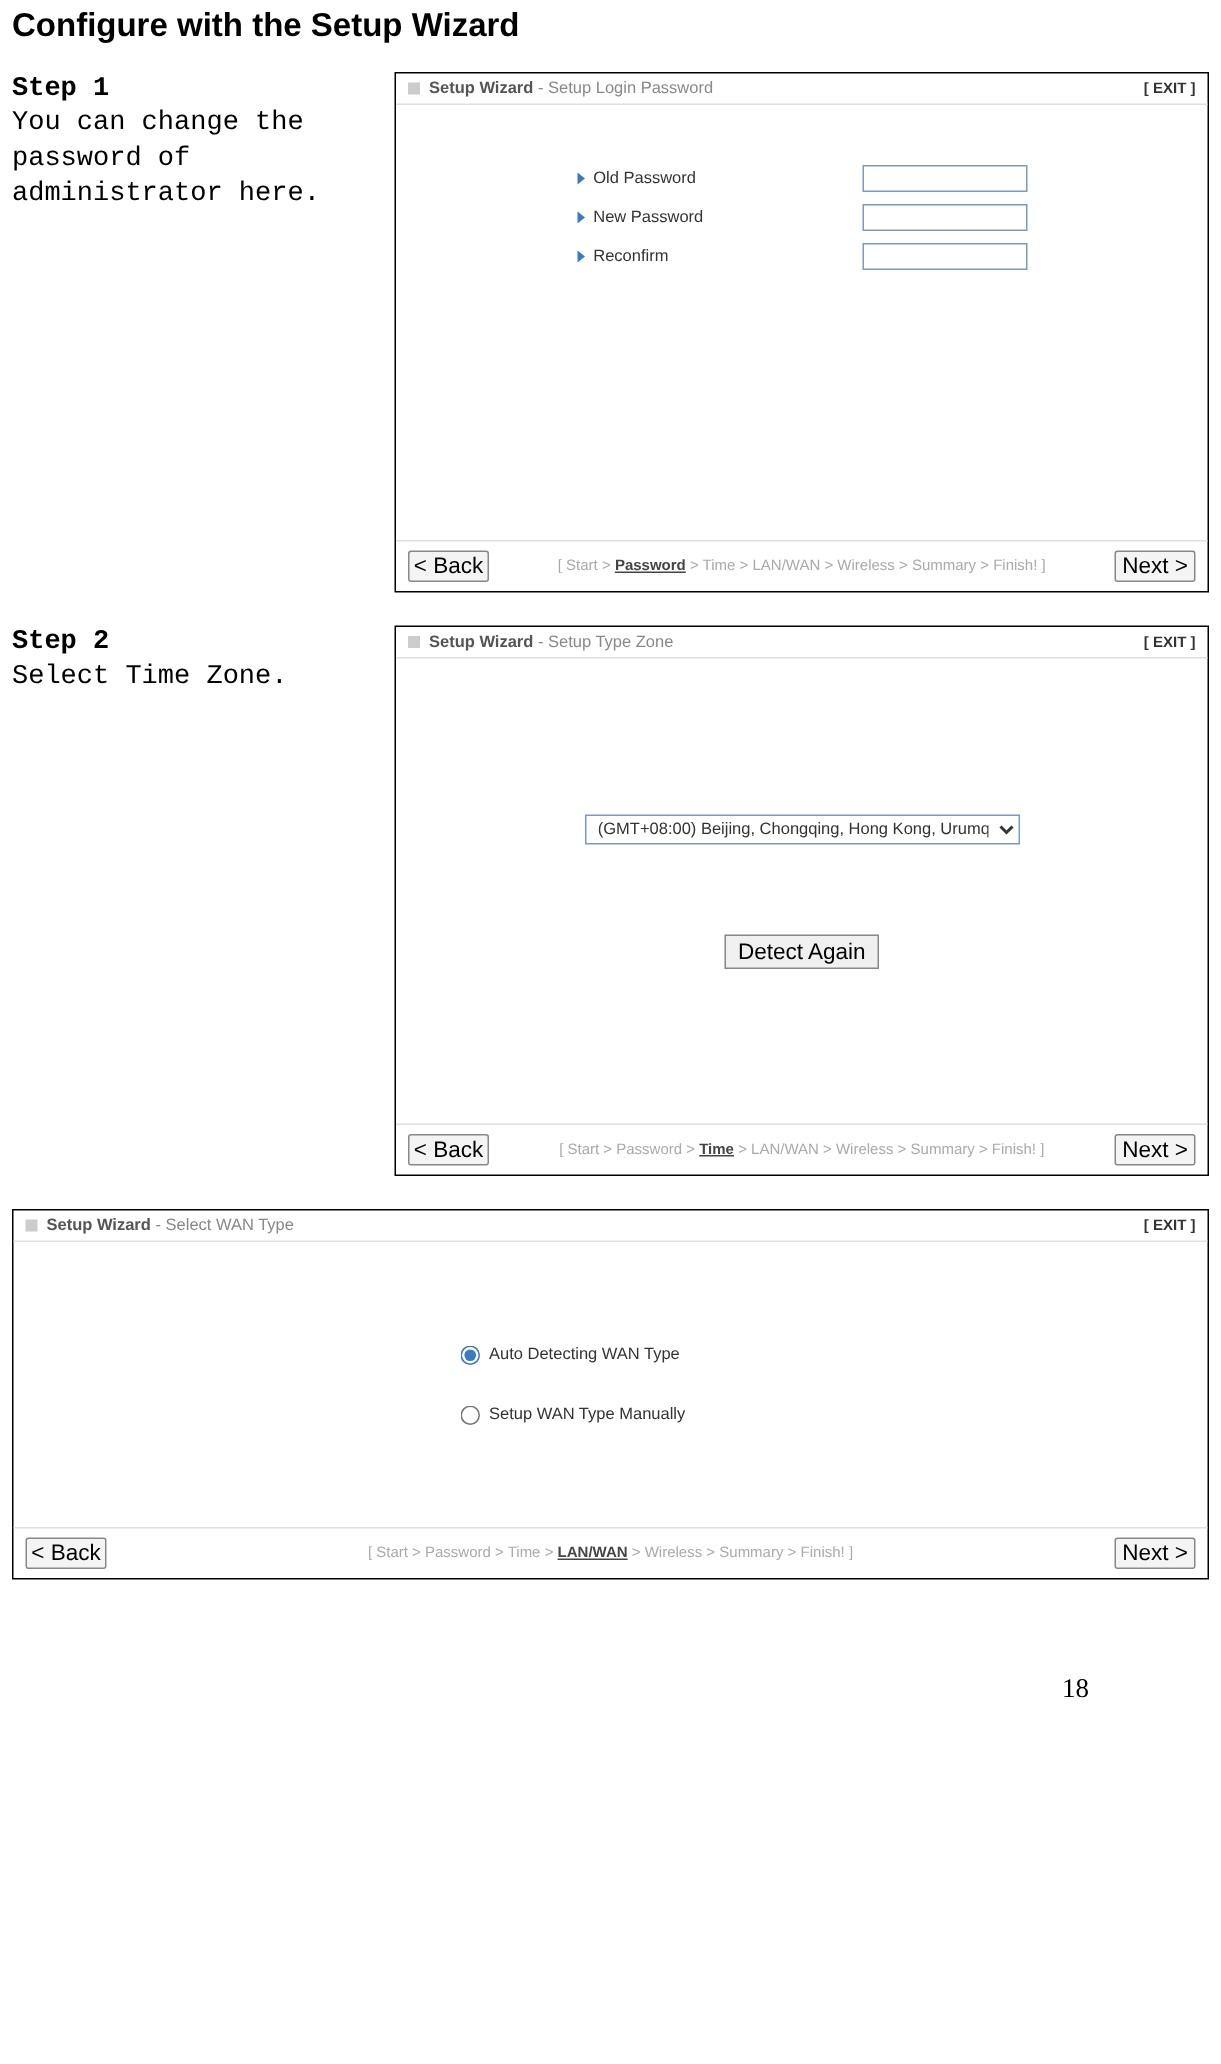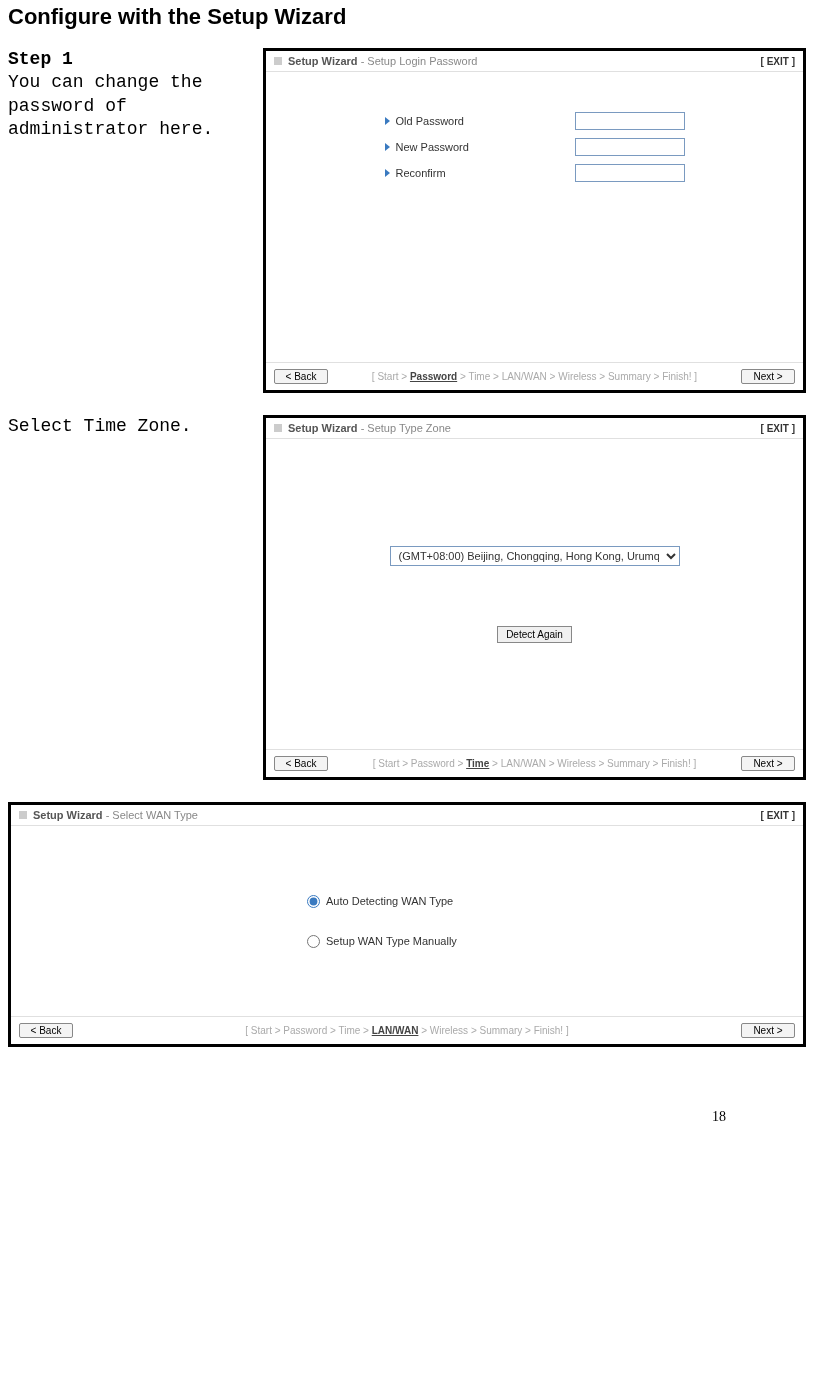--- a/index.html
+++ b/index.html
@@ -9,7 +9,7 @@
   .step-row { display: flex; align-items: flex-start; margin-bottom: 22px; }
   .step-text { width: 255px; flex-shrink: 0; font-size: 18px; line-height: 1.3; font-family: Liberation Mono, monospace; }
   .step-label { font-weight: bold; }
-  .wizard-box { flex: 1; border: 3px solid #000000; background: #fff; position: relative; }
+  .wizard-box { flex: 1; border: 1px solid #000000; background: #fff; position: relative; }
   .wizard-header { display: flex; justify-content: space-between; align-items: center; padding: 4px 8px; font-size: 11px; }
   .wizard-header-left { display: flex; align-items: center; gap: 6px; }
   .square-icon { width: 8px; height: 8px; background: #ccc; }

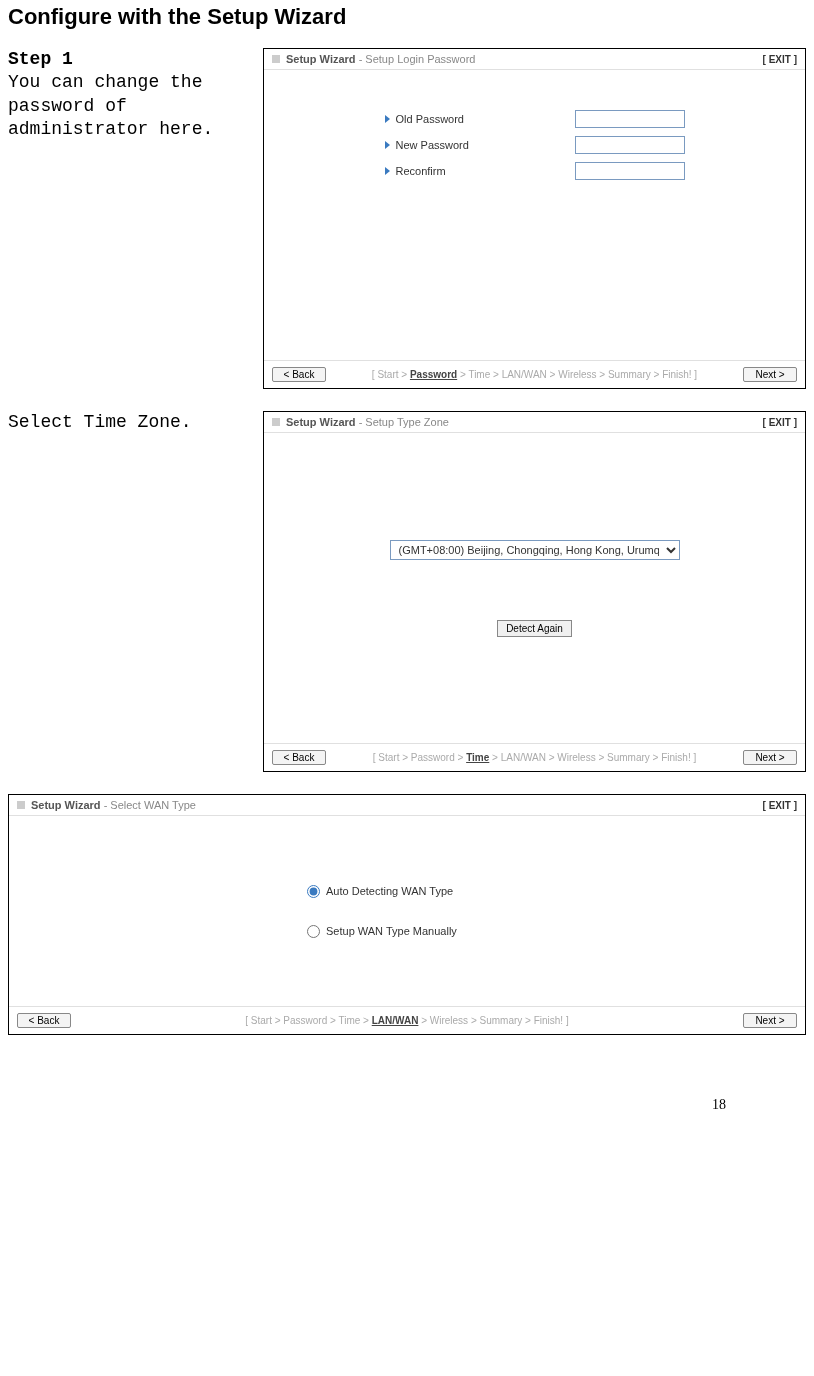--- a/index.html
+++ b/index.html
@@ -35,7 +35,7 @@
   .radio-row input { accent-color: #3a7ac0; }
   
   .wizard-footer { display:flex; justify-content: space-between; align-items:center; padding: 6px 8px; border-top: 1px solid #e0e0e0; }
-  .nav-btn { font-size: 10px; padding: 1px 0; width: 54px; border: 1px solid #888; background: #f4f4f4; border-radius: 2px; text-align:center; }
+  .nav-btn { font-size: 15px; padding: 1px 0; width: 54px; border: 1px solid #888; background: #f4f4f4; border-radius: 2px; text-align:center; }
   .breadcrumb { font-size: 10px; color: #aaa; }
   .breadcrumb .current { color: #444; text-decoration: underline; font-weight: bold; }
   .page-num { text-align: right; padding: 40px 80px 20px 0; font-size: 14px; font-family: "Times New Roman", serif;}

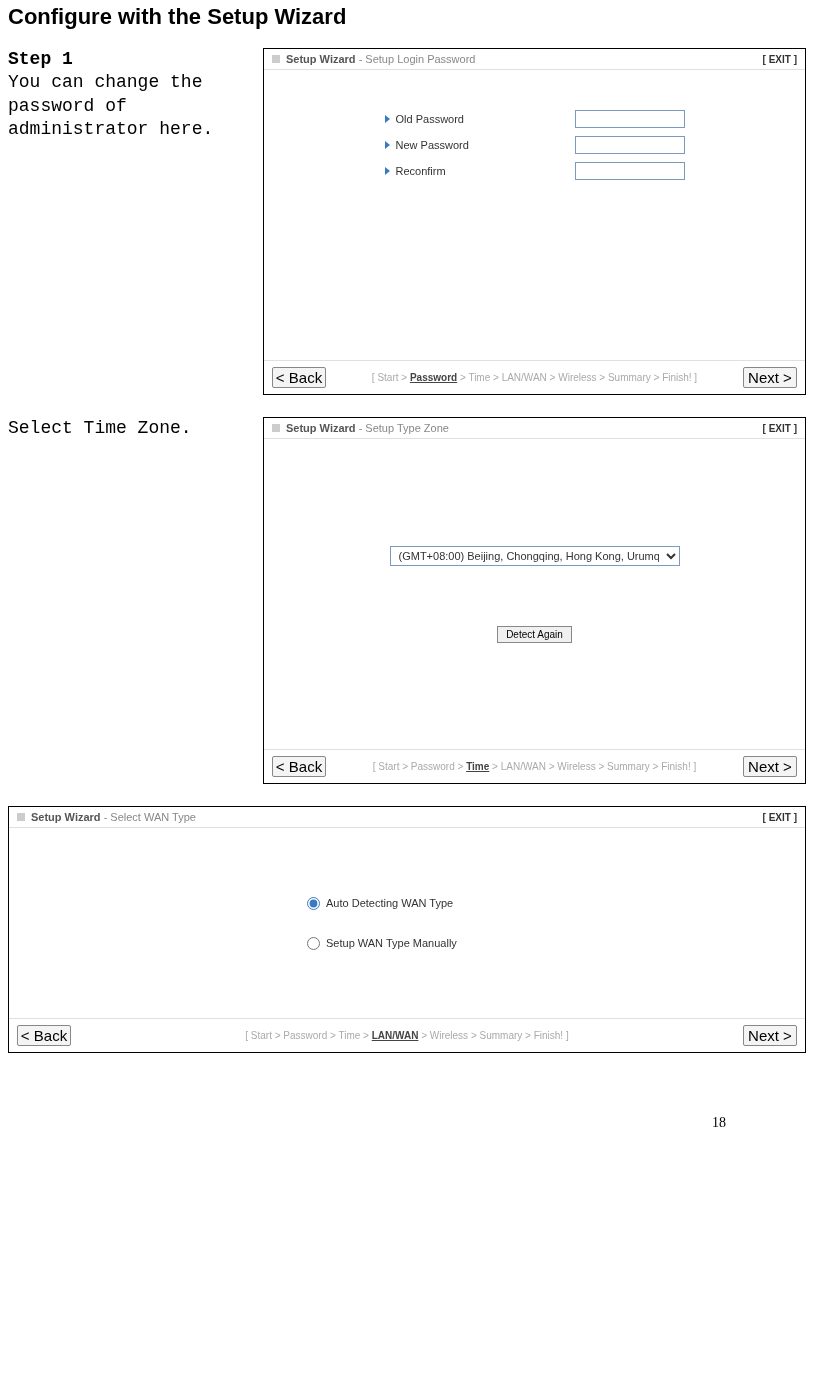--- a/index.html
+++ b/index.html
@@ -92,6 +92,7 @@
 
   <div class="step-row">
     <div class="step-text">
+      <div class="step-label">Step 2</div>
       <div>Select Time Zone.</div>
     </div>
     <div class="wizard-box">

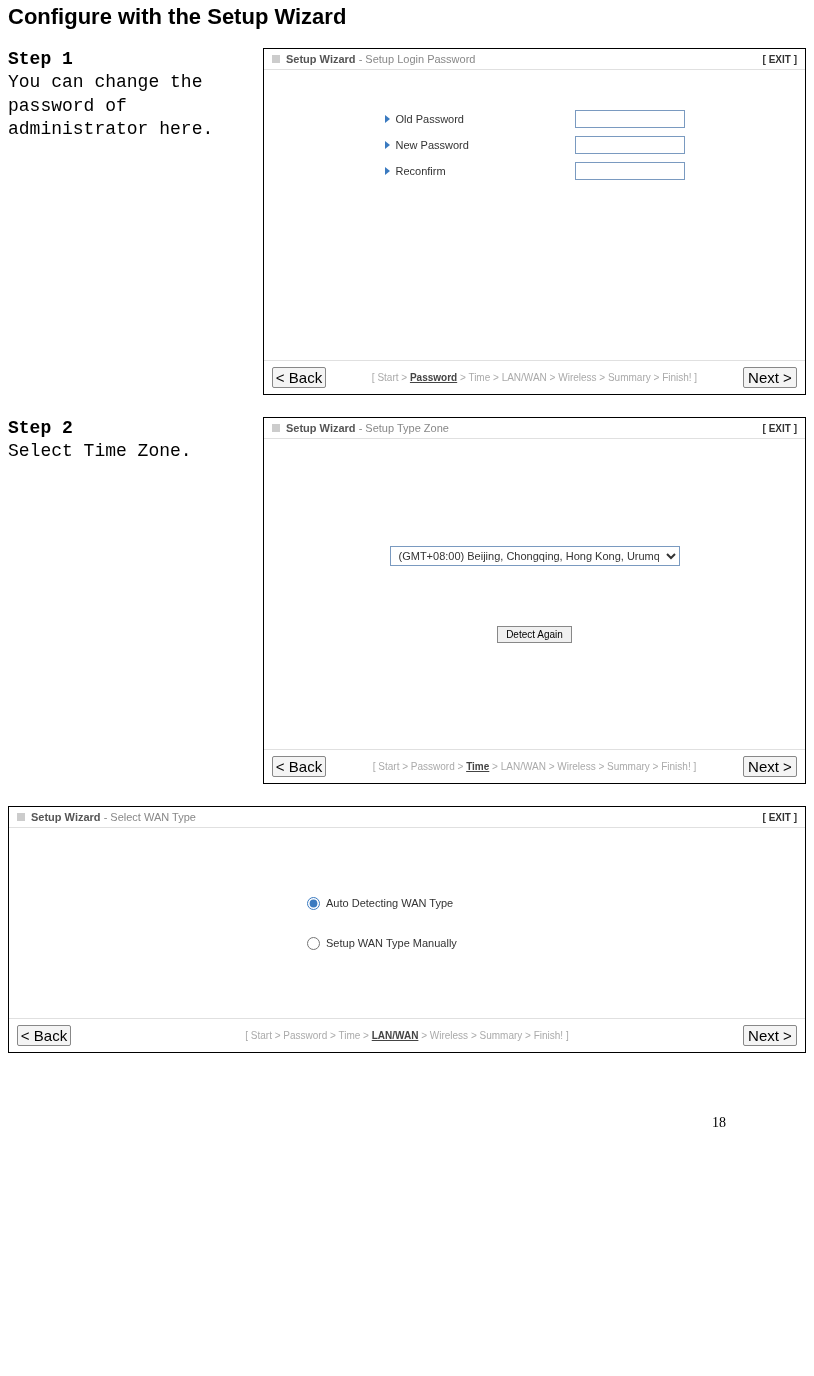--- a/index.html
+++ b/index.html
@@ -28,7 +28,7 @@
   
   .tz-body { height: 290px; gap: 60px; }
   .tz-select { width: 290px; height: 20px; font-size: 11px; border: 1px solid #7a9ac0; color: #333; padding:0 4px; background:#fff; }
-  .detect-btn { font-size: 10px; padding: 2px 8px; border: 1px solid #888; background: #f0f0f0; }
+  .detect-btn { font-size: 15px; padding: 2px 8px; border: 1px solid #888; background: #f0f0f0; }
   
   .wan-body { height: 170px; gap: 27px; align-items: center; }
   .radio-row { display:flex; align-items:center; gap:6px; font-size:11px; color:#333; width: 200px;}

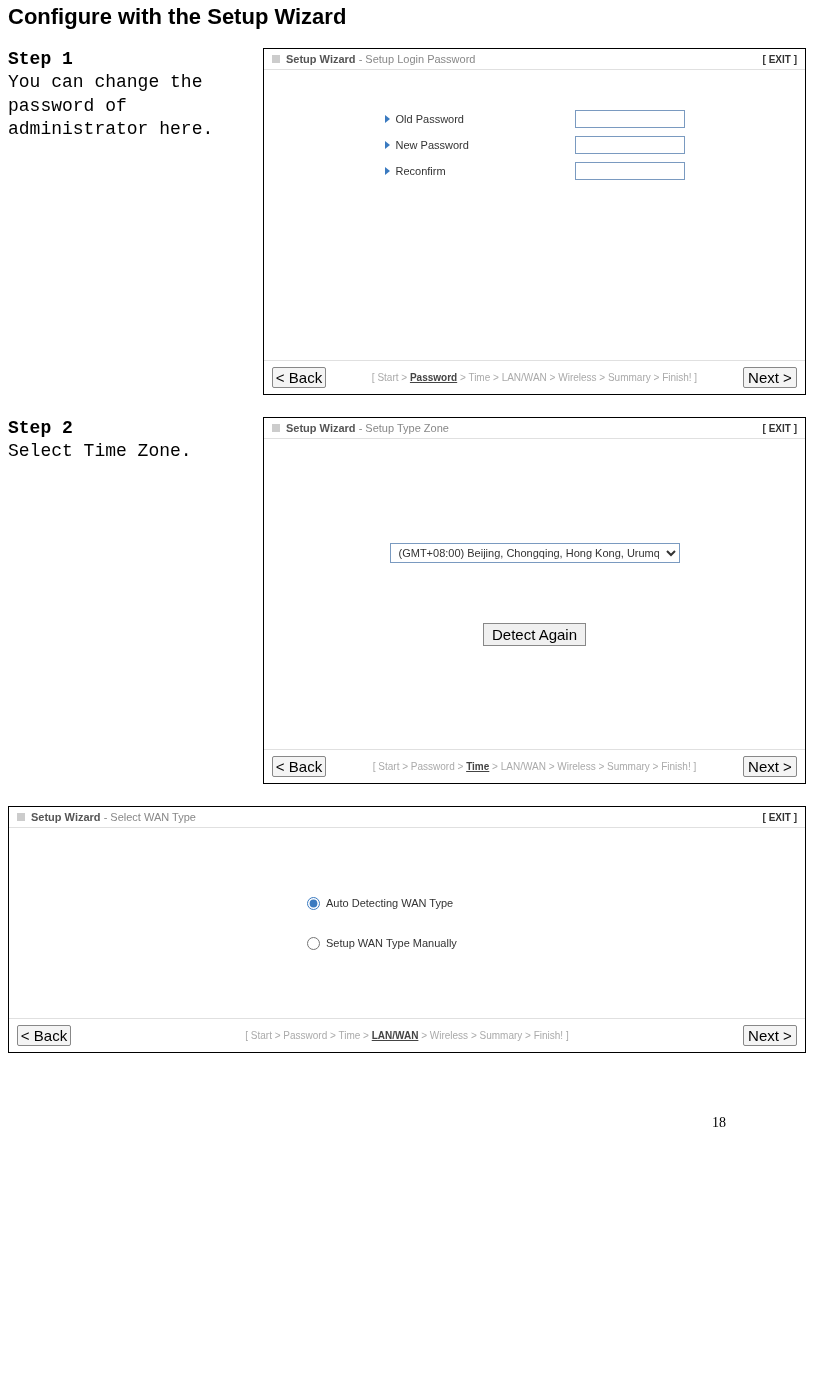--- a/index.html
+++ b/index.html
@@ -38,7 +38,7 @@
   .nav-btn { font-size: 15px; padding: 1px 0; width: 54px; border: 1px solid #888; background: #f4f4f4; border-radius: 2px; text-align:center; }
   .breadcrumb { font-size: 10px; color: #aaa; }
   .breadcrumb .current { color: #444; text-decoration: underline; font-weight: bold; }
-  .page-num { text-align: right; padding: 40px 80px 20px 0; font-size: 14px; font-family: "Times New Roman", serif;}
+  .page-num { text-align: right; padding: 40px 80px 20px 0; font-size: 18px; font-family: "Times New Roman", serif;}
 </style>
 </head>
 <body>

